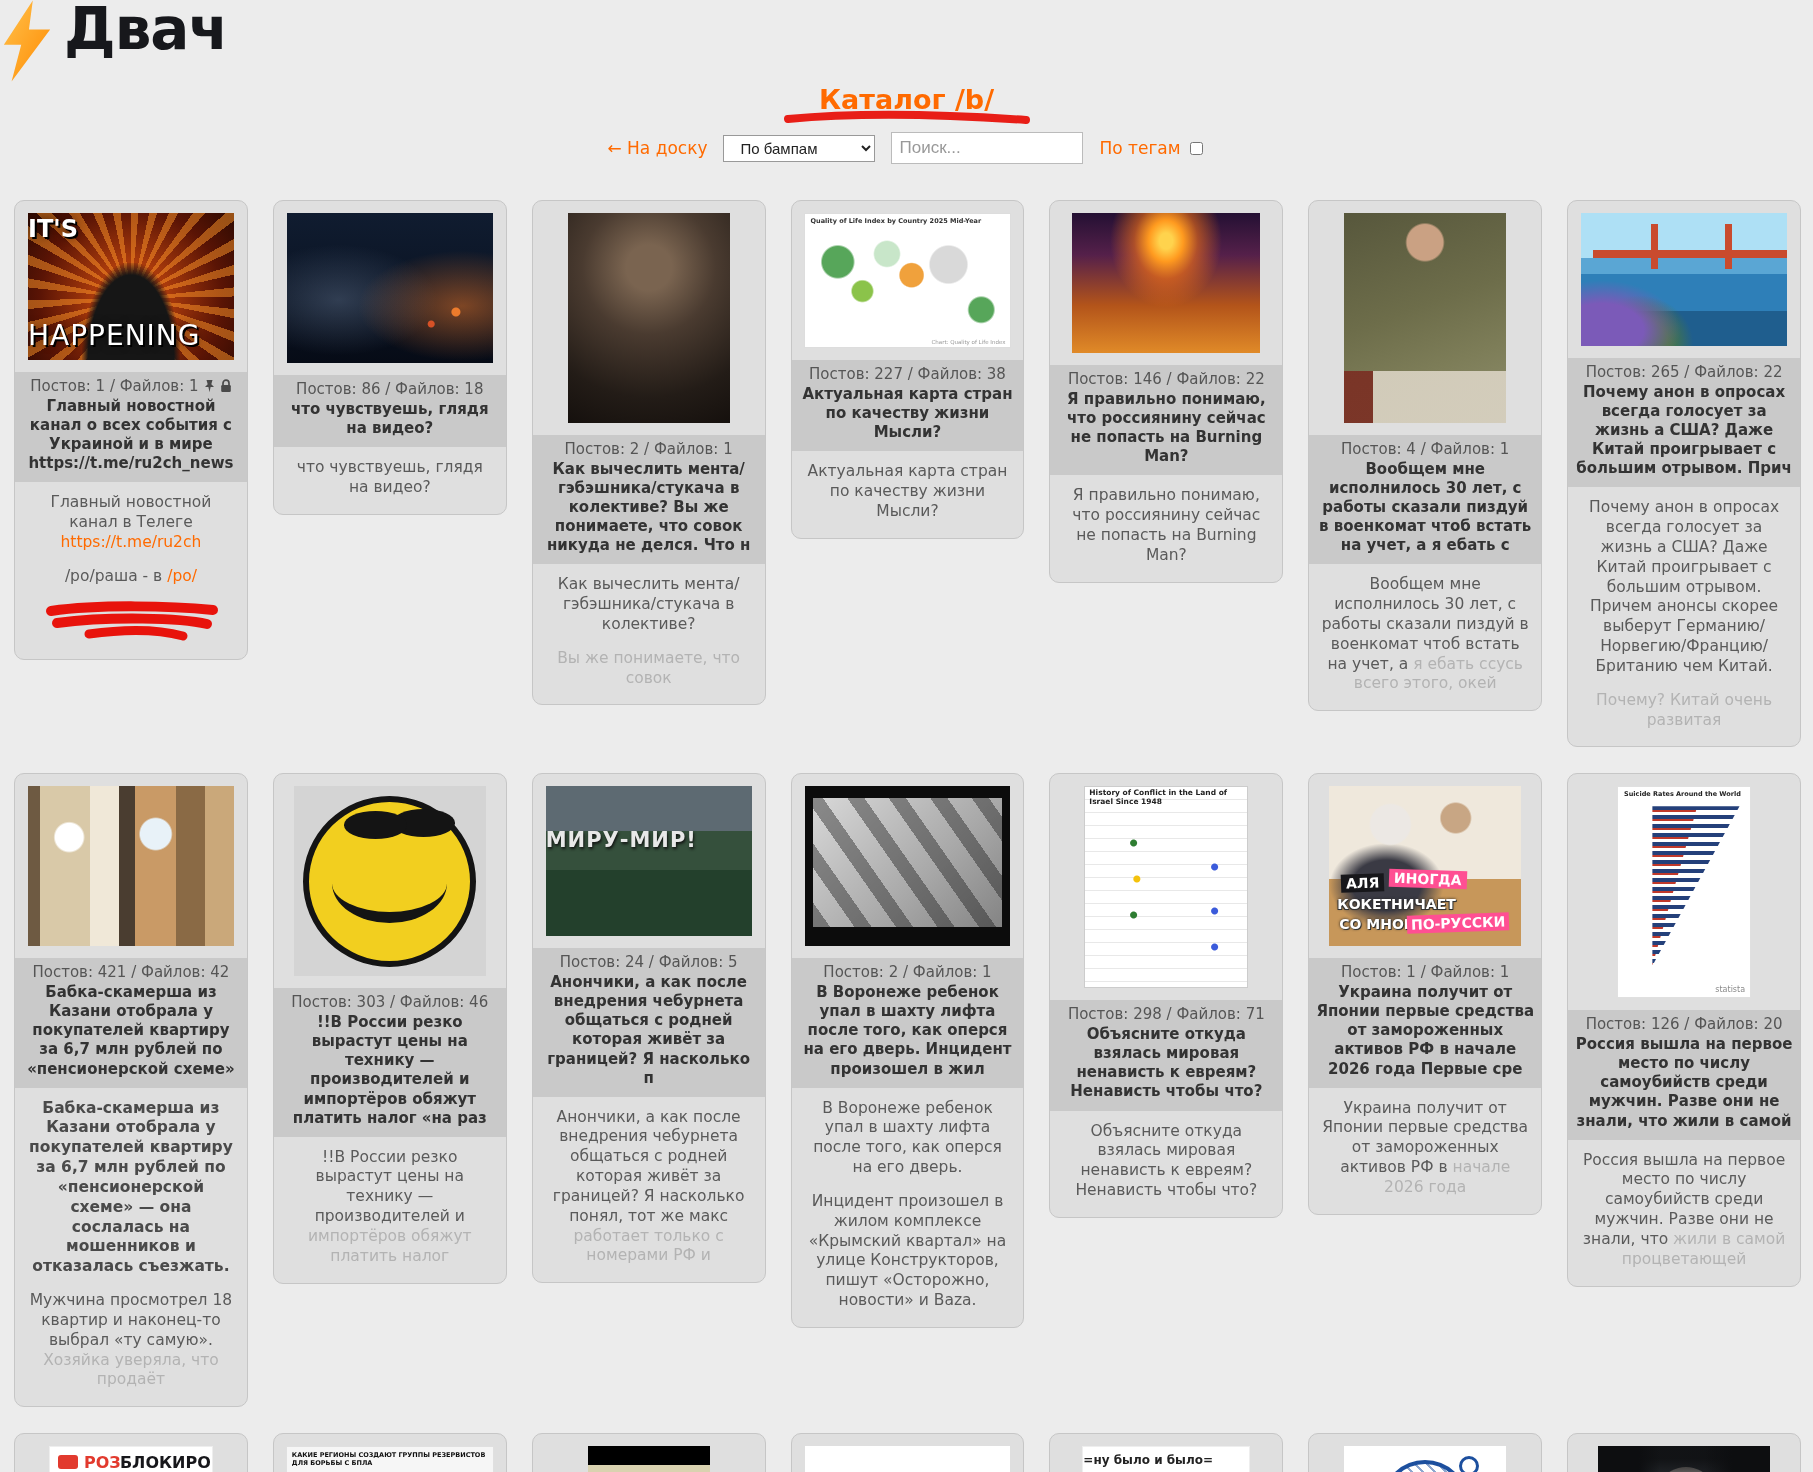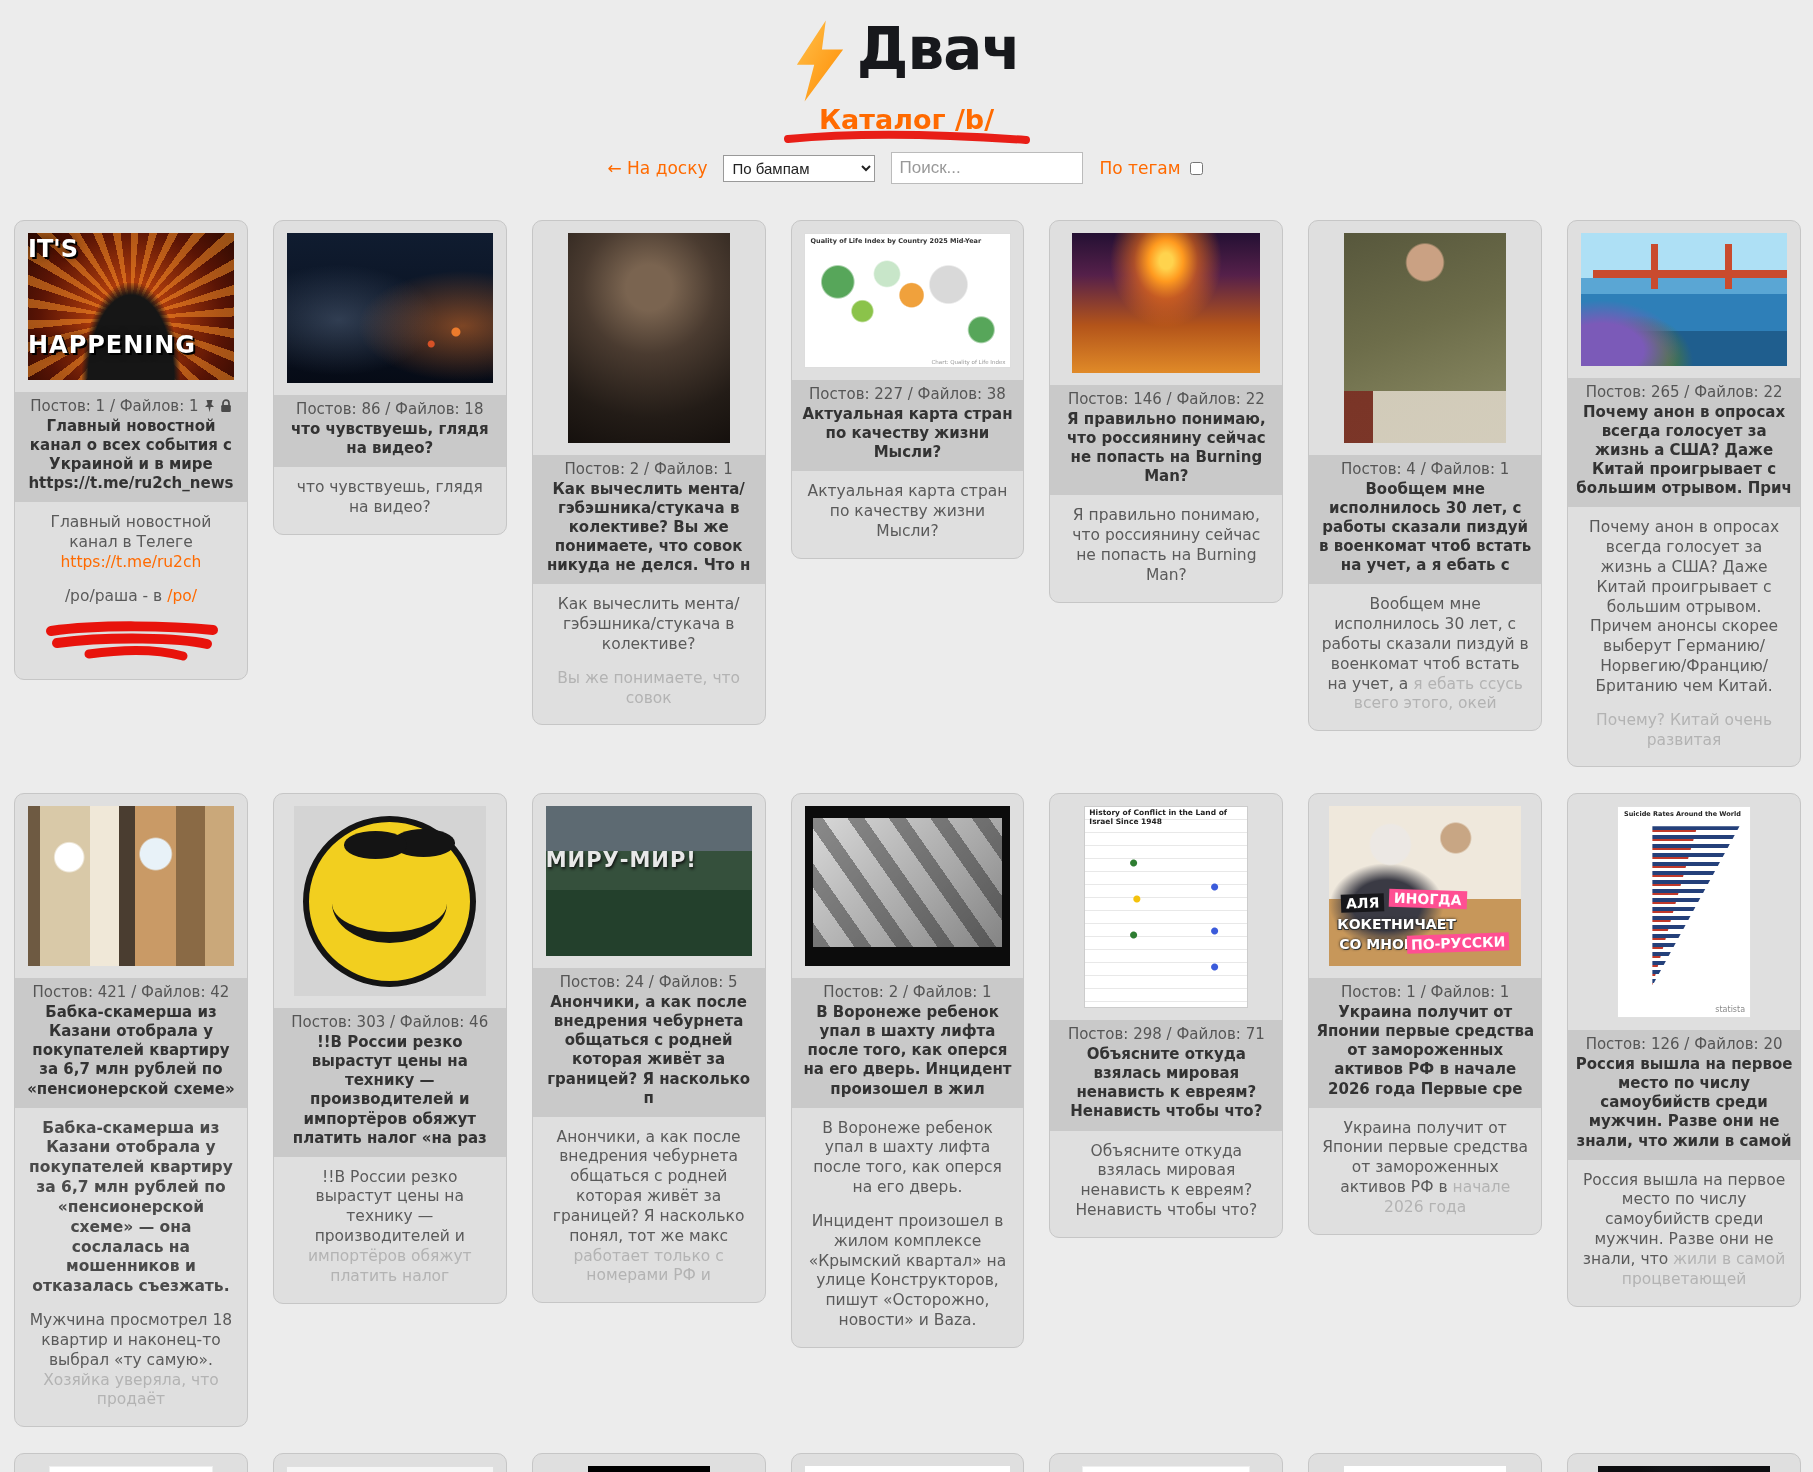--- a/index.html
+++ b/index.html
@@ -11,7 +11,7 @@
     color:#333;
   }
   
-  .site-header{display:flex;justify-content:center;align-items:flex-start;gap:10px;padding-top:20px}
+  .site-header{display:flex;justify-content:flex-start;align-items:flex-start;gap:10px;padding-top:0}
   .site-title{font-size:58px;font-weight:800;color:#17181c;margin:0;letter-spacing:-1px;line-height:1}
   .catalog-wrap{text-align:center;margin-top:2px}
   .catalog-link{color:#ff6a00;font-weight:700;font-size:27px;text-decoration:none;display:inline-block}

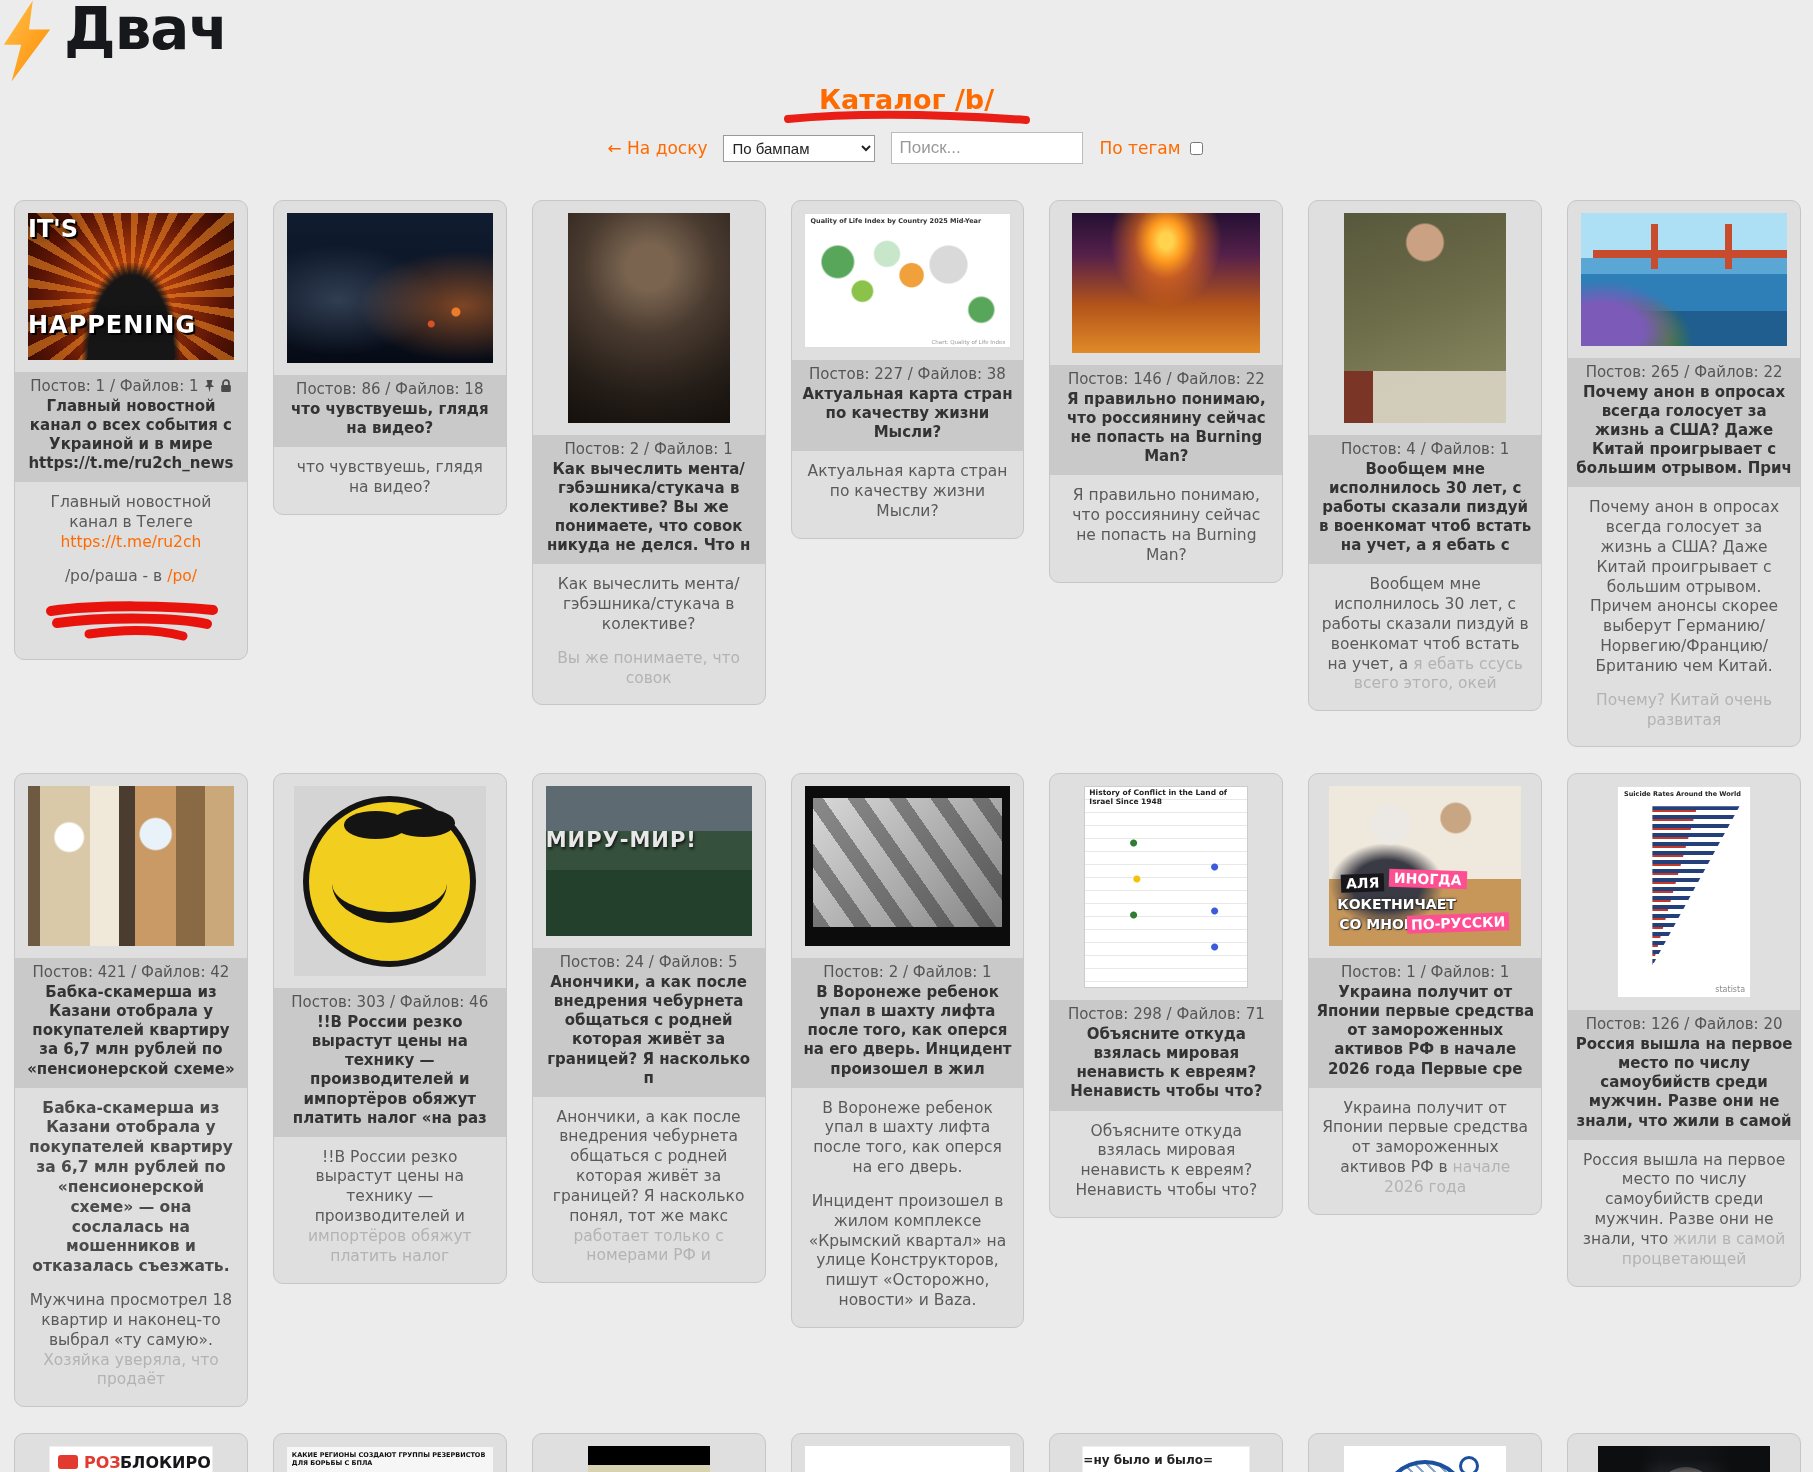--- a/index.html
+++ b/index.html
@@ -18,7 +18,7 @@
   .underline-svg{display:block;margin:-5px auto 0}
   .controls{display:flex;justify-content:center;align-items:center;gap:16px;margin-top:6px;font-size:17px}
   .back-link{color:#ff6a00;text-decoration:none}
-  .sort-select{font-size:15px;padding:3px 4px;min-width:152px;border:1px solid #999;background:#fff;color:#222}
+  .sort-select{font-size:15px;padding:3px 12px;min-width:152px;border:1px solid #999;background:#fff;color:#222}
   .search-input{font-size:17px;padding:5px 7px;width:176px;border:1px solid #bbb;background:#fff;color:#333}
   .search-input::placeholder{color:#999}
   .tags{color:#ff6a00;display:flex;align-items:center;gap:5px}

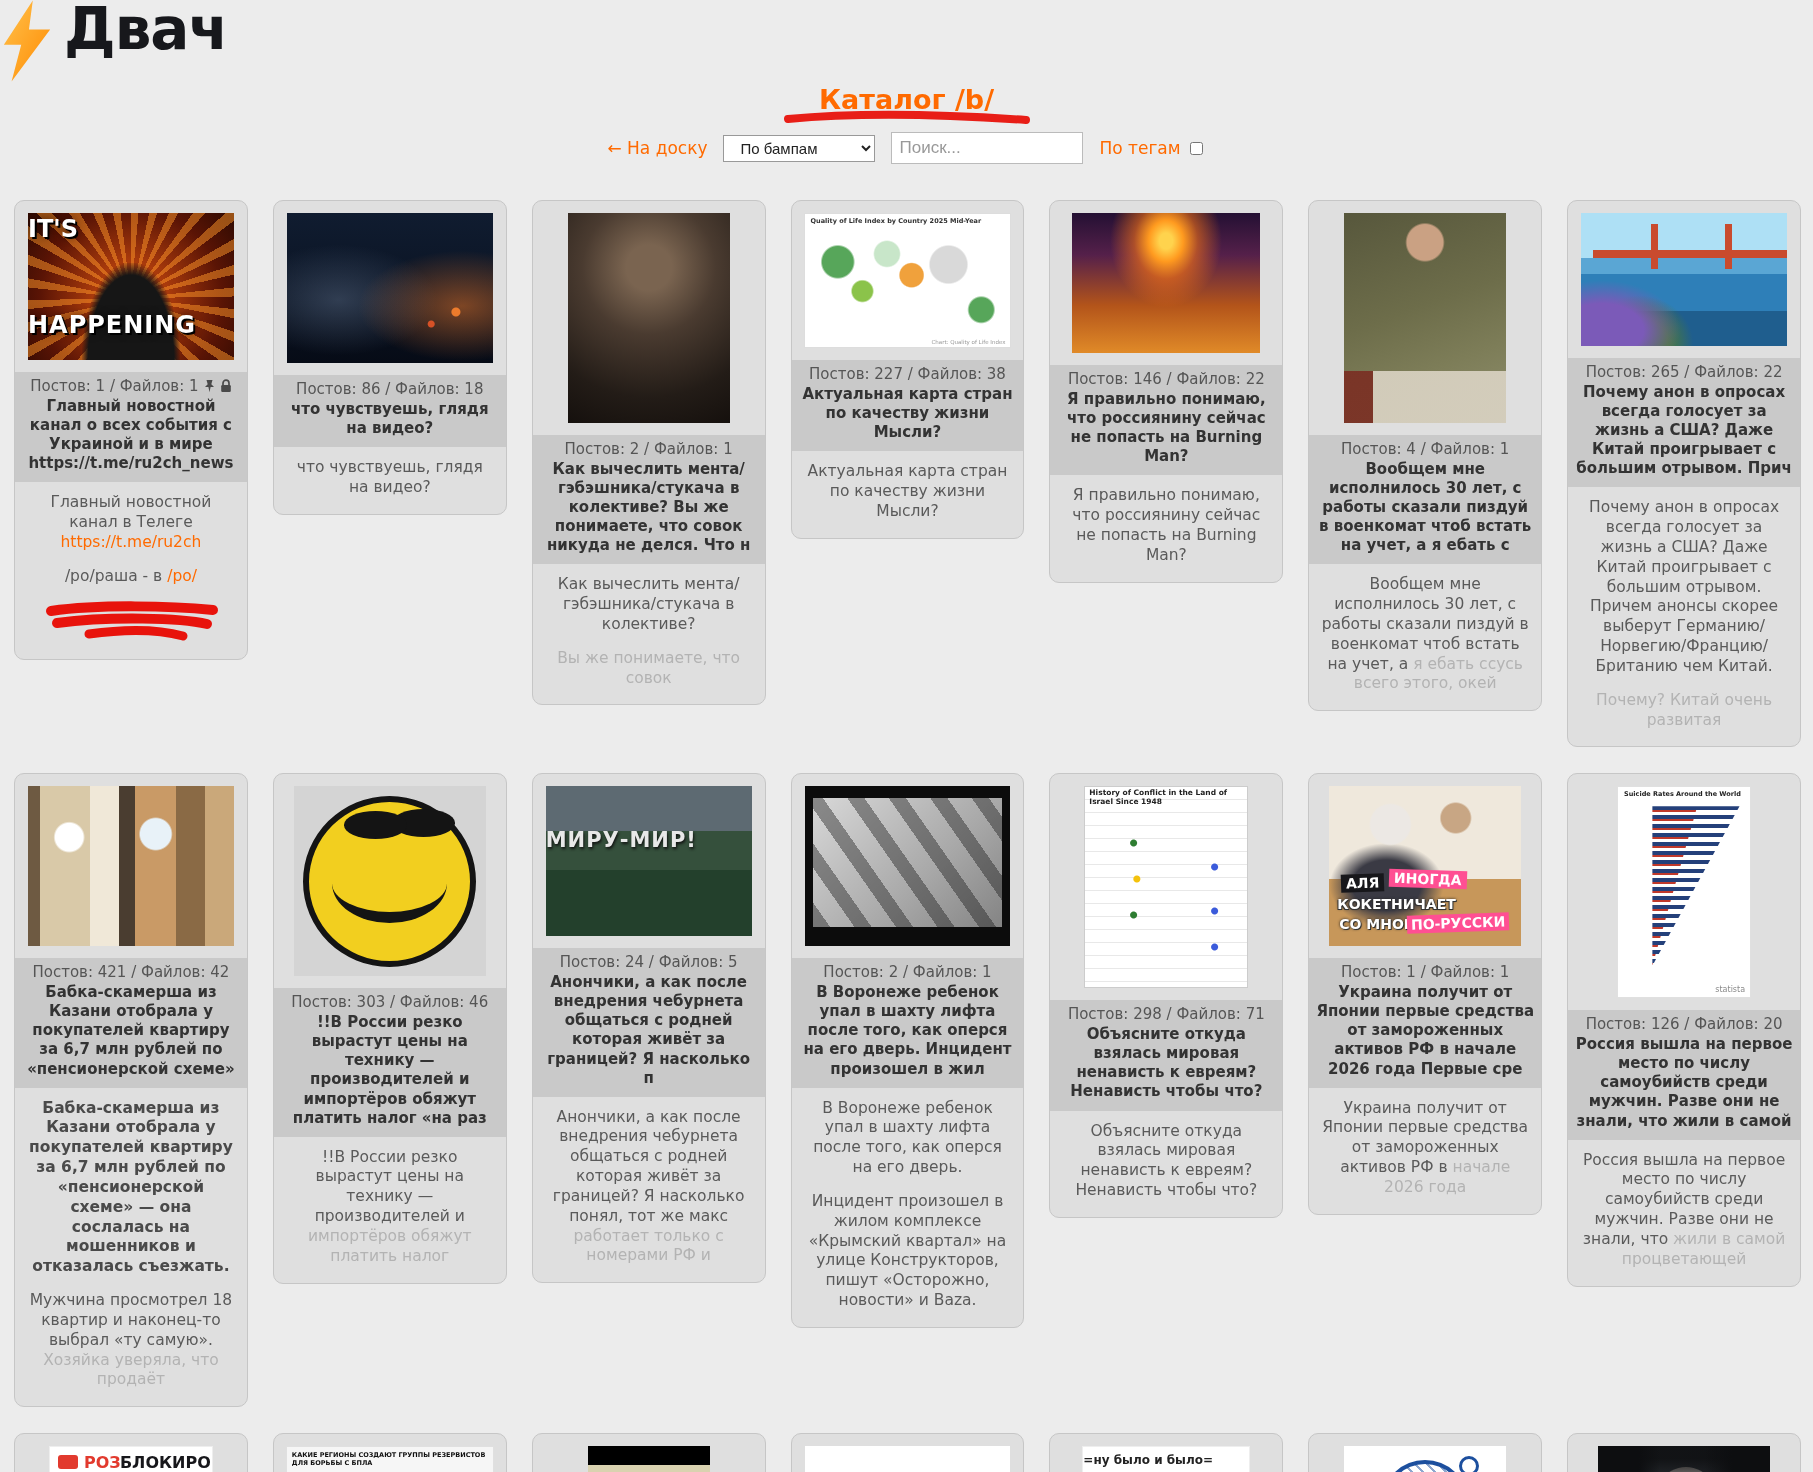--- a/index.html
+++ b/index.html
@@ -45,7 +45,7 @@
   .kind-happening::before{content:"";position:absolute;left:26%;right:26%;top:34%;bottom:0;
     background:radial-gradient(ellipse at 50% 100%, #161616 0 62%, rgba(0,0,0,0) 72%)}
   .kind-happening .ov0{top:2px;color:#fff;font-weight:800;font-size:24px;text-shadow:2px 2px 0 #000,0 0 8px rgba(0,0,0,.7)}
-  .kind-happening .ov1{bottom:21px;color:#fff;font-weight:700;font-size:24px;letter-spacing:1px;text-shadow:2px 2px 0 #000,0 0 8px rgba(0,0,0,.7)}
+  .kind-happening .ov1{bottom:8px;color:#fff;font-weight:400;font-size:28px;letter-spacing:1px;text-shadow:2px 2px 0 #000,0 0 8px rgba(0,0,0,.7)}
   
   .kind-night{height:150px;background:
     radial-gradient(circle at 82% 66%, rgba(250,130,45,.9) 0 4px, rgba(250,130,45,0) 5px),

